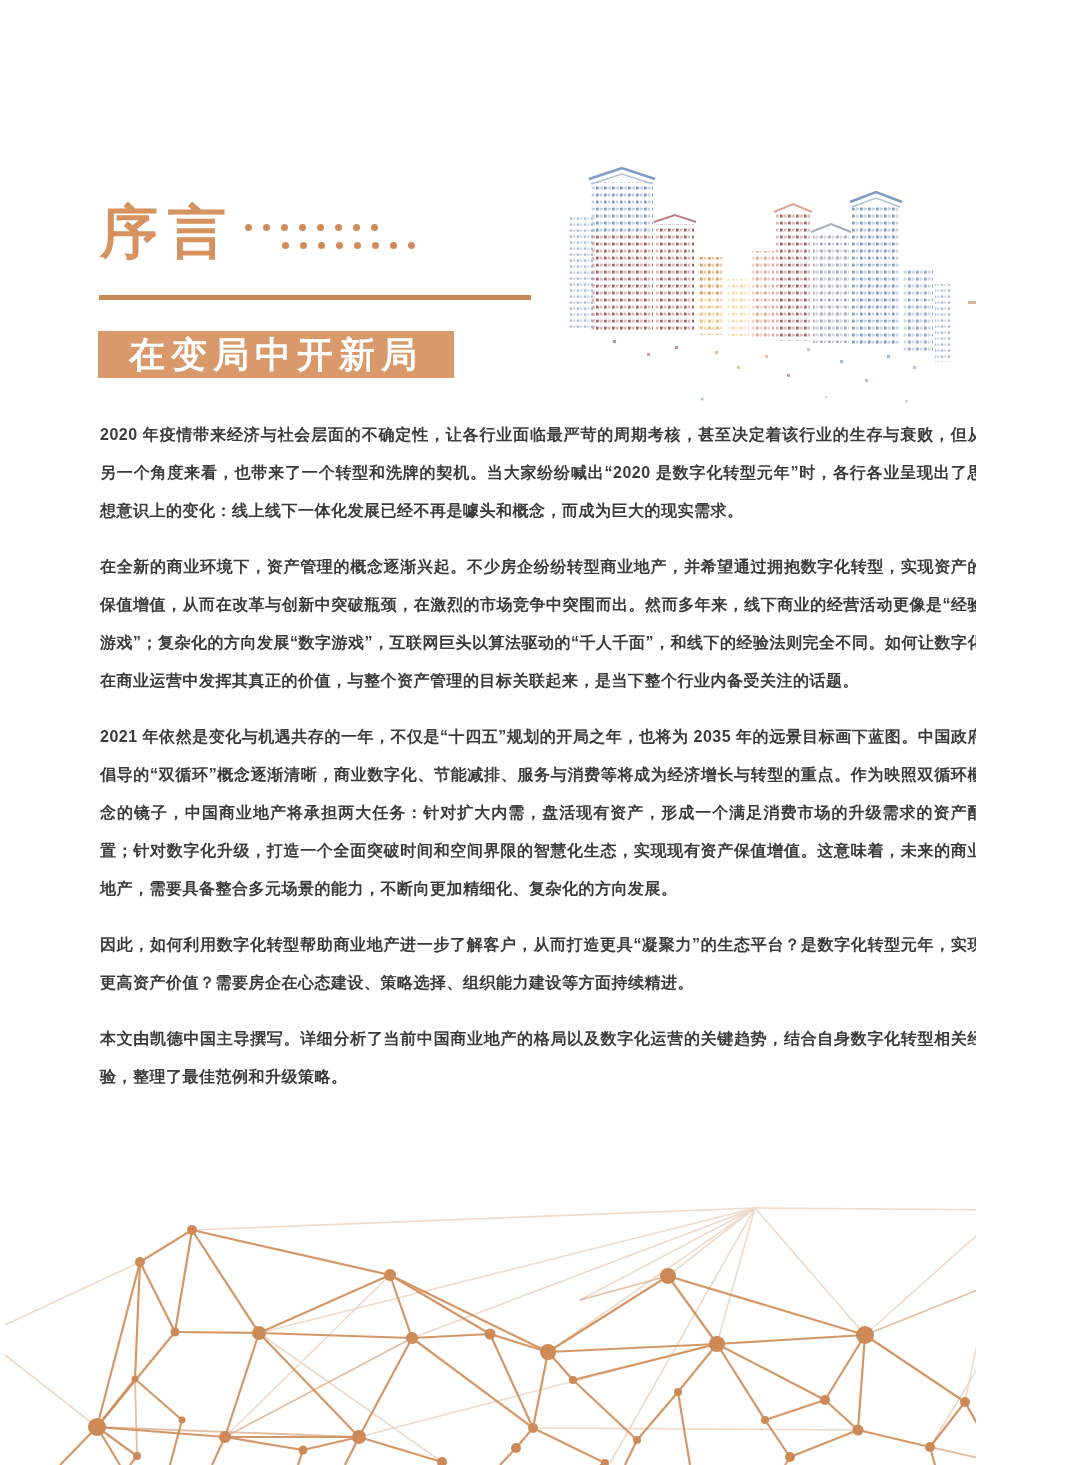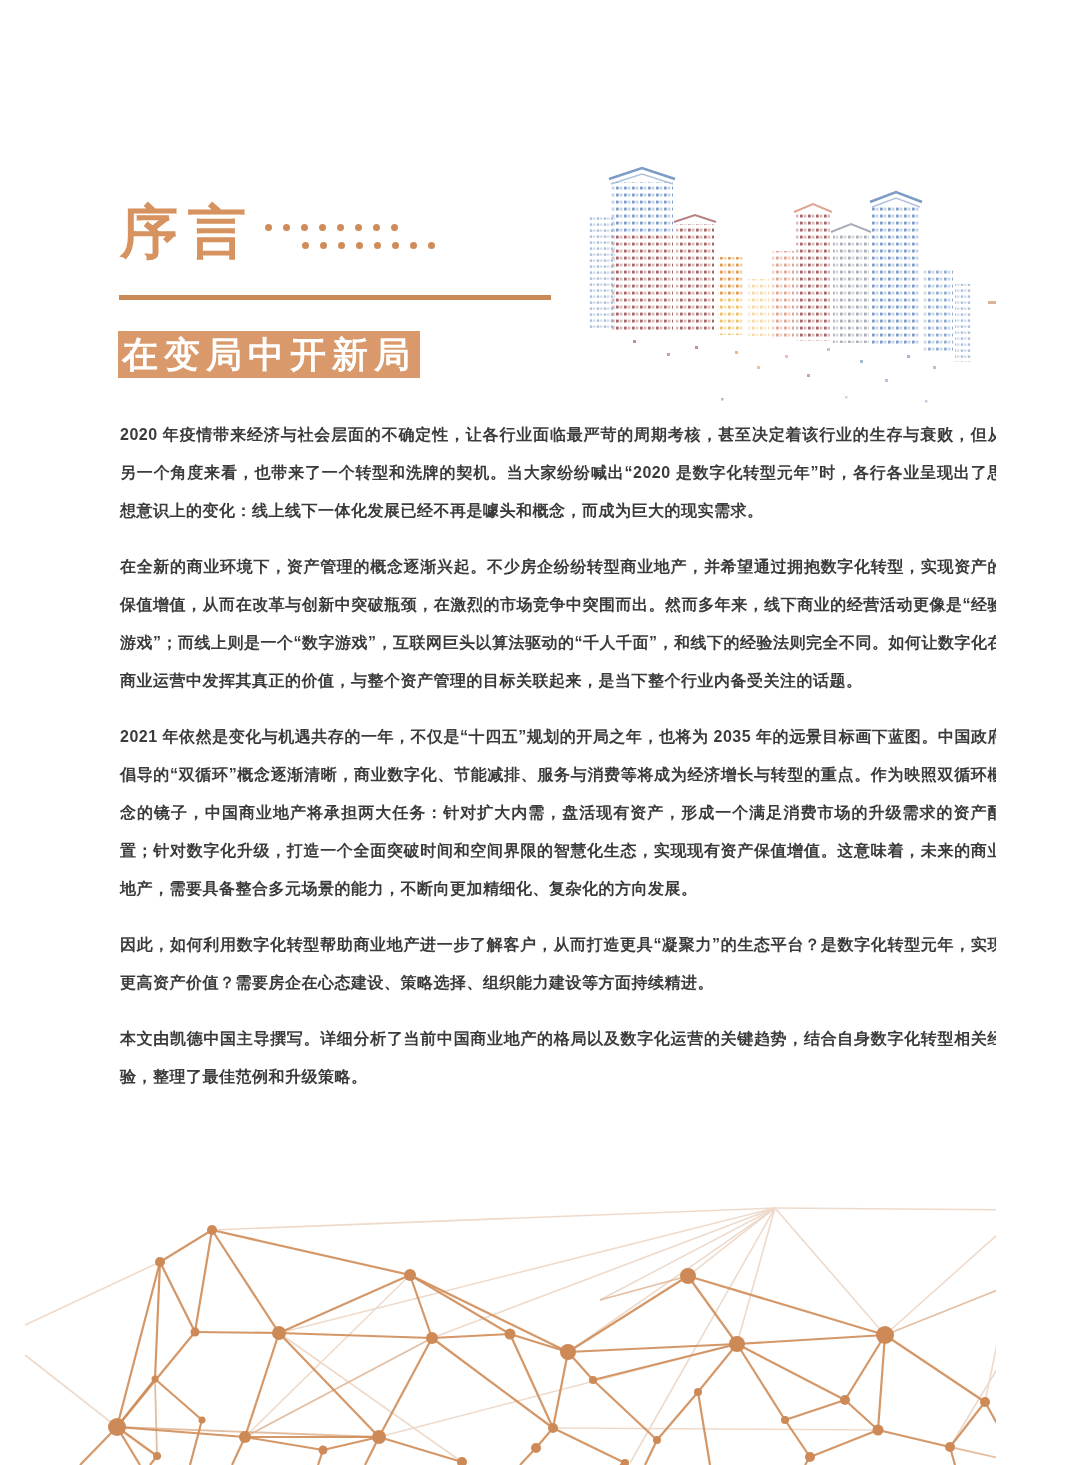--- a/index.html
+++ b/index.html
@@ -6,7 +6,6 @@
   .page{
     position:relative;width:976px;height:1465px;background:#ffffff;overflow:hidden;
     font-family:"Liberation Sans","DejaVu Sans",sans-serif;
-    margin-left:20px;
   }
   
   .title{

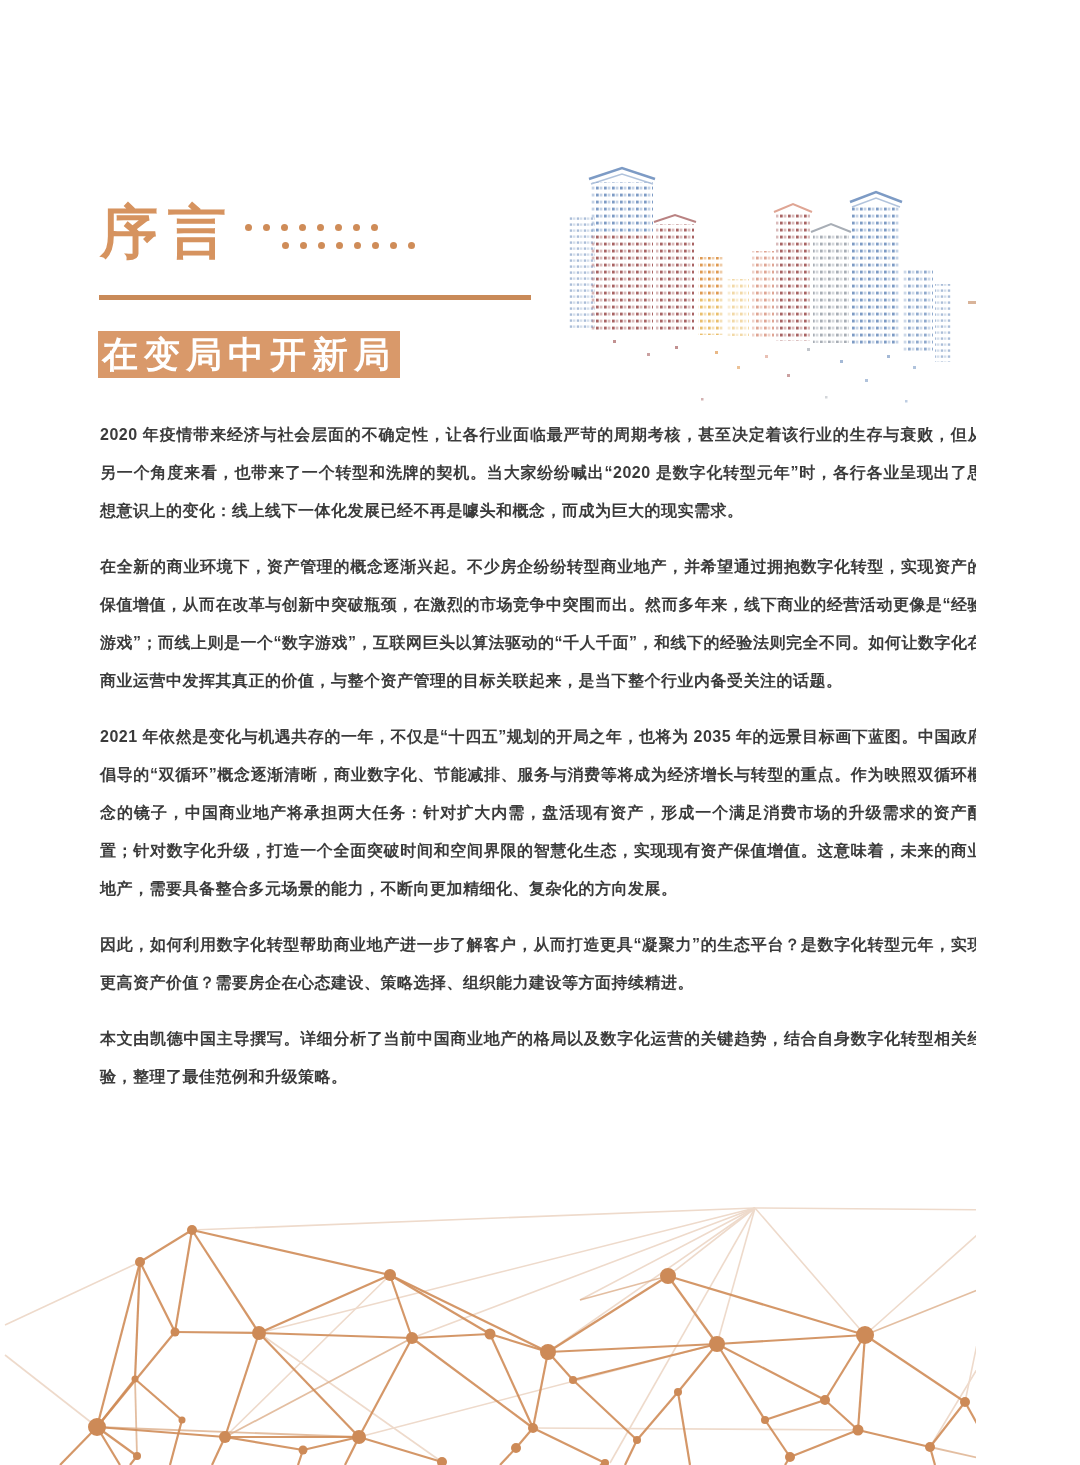--- a/index.html
+++ b/index.html
@@ -21,7 +21,7 @@
   .right-rule{position:absolute;left:968px;top:301px;width:112px;height:3px;background:#d9b49a;}
   .badge{
     position:absolute;left:98px;top:331px;height:47px;line-height:47px;
-    padding:0 4px;background:#d9996a;color:#ffffff;
+    padding:0 31px;background:#d9996a;color:#ffffff;
     font-size:36px;font-weight:700;letter-spacing:6px;white-space:nowrap;
   }
   

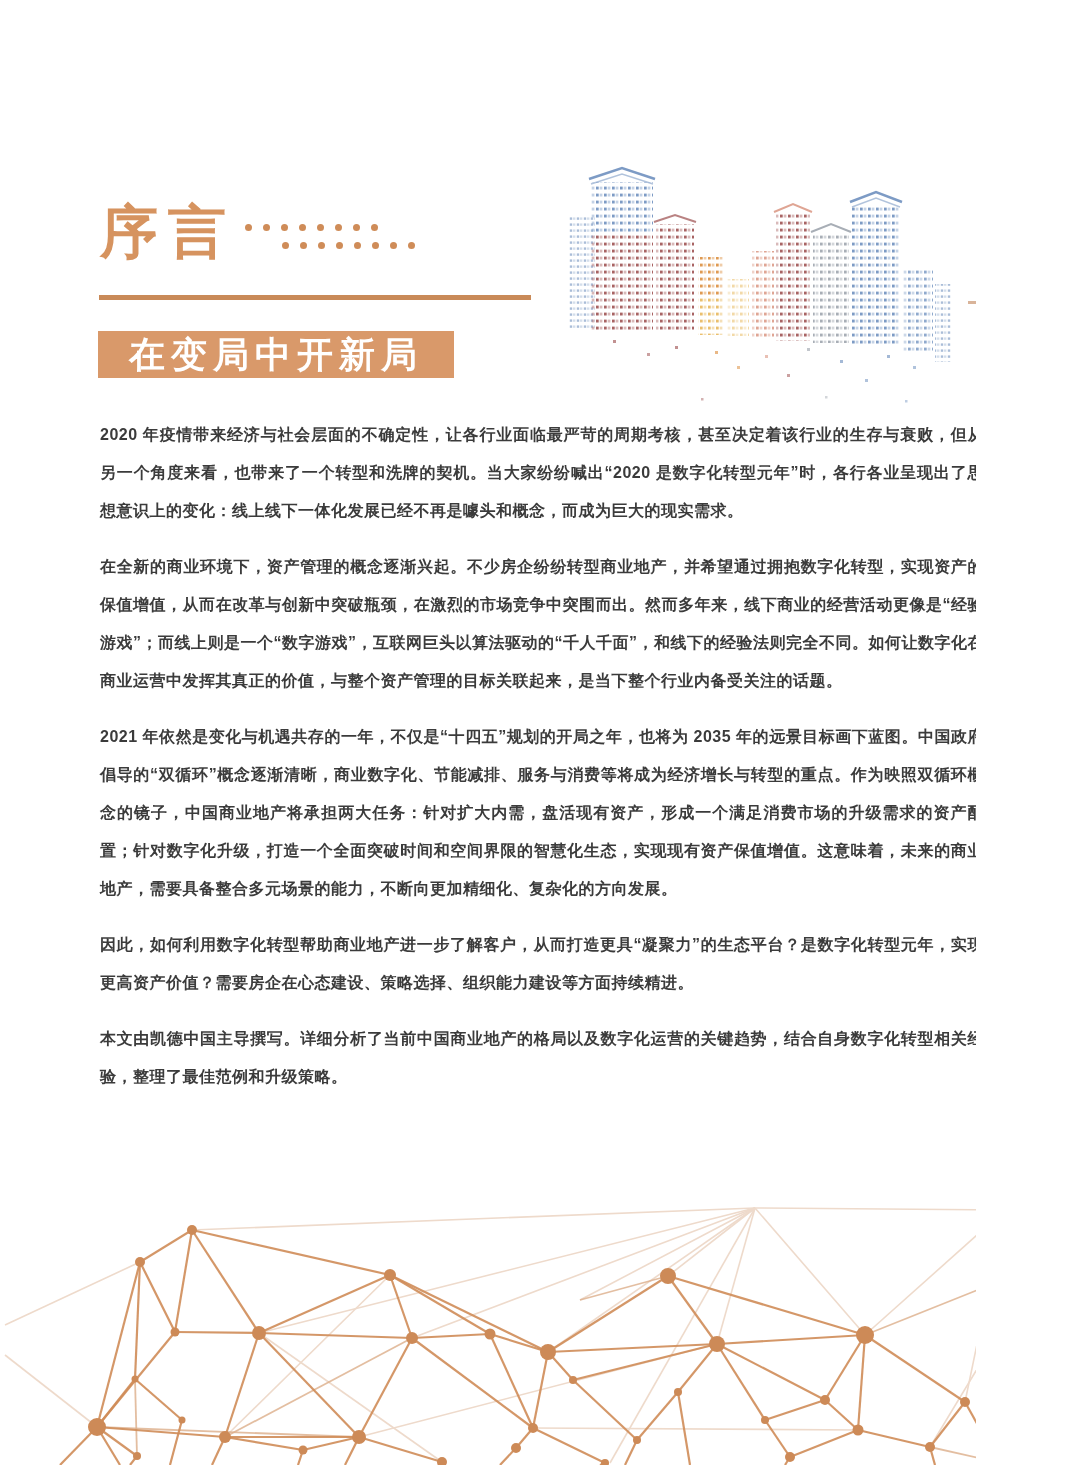--- a/index.html
+++ b/index.html
@@ -154,7 +154,7 @@
 
   <div class="content">
     <p>2020 年疫情带来经济与社会层面的不确定性，让各行业面临最严苛的周期考核，甚至决定着该行业的生存与衰败，但从另一个角度来看，也带来了一个转型和洗牌的契机。当大家纷纷喊出“2020 是数字化转型元年”时，各行各业呈现出了思想意识上的变化：线上线下一体化发展已经不再是噱头和概念，而成为巨大的现实需求。</p>
-    <p>在全新的商业环境下，资产管理的概念逐渐兴起。不少房企纷纷转型商业地产，并希望通过拥抱数字化转型，实现资产的保值增值，从而在改革与创新中突破瓶颈，在激烈的市场竞争中突围而出。然而多年来，线下商业的经营活动更像是“经验游戏”；而线上则是一个“数字游戏”，互联网巨头以算法驱动的“千人千面”，和线下的经验法则完全不同。如何让数字化在商业运营中发挥其真正的价值，与整个资产管理的目标关联起来，是当下整个行业内备受关注的话题。</p>
+    <p>在全新的商业环境下，资产管理的概念逐渐兴起。不少房企纷纷转型商业地产，并希望通过拥抱数字化转型，实现资产的保值增值，从而在改革与创新中突破瓶颈，在激烈的市场竞争中突围而出。然而多年来，线下商业的经营活动更像是“经验游戏”；复杂化的方向发展“数字游戏”，互联网巨头以算法驱动的“千人千面”，和线下的经验法则完全不同。如何让数字化在商业运营中发挥其真正的价值，与整个资产管理的目标关联起来，是当下整个行业内备受关注的话题。</p>
     <p>2021 年依然是变化与机遇共存的一年，不仅是“十四五”规划的开局之年，也将为 2035 年的远景目标画下蓝图。中国政府倡导的“双循环”概念逐渐清晰，商业数字化、节能减排、服务与消费等将成为经济增长与转型的重点。作为映照双循环概念的镜子，中国商业地产将承担两大任务：针对扩大内需，盘活现有资产，形成一个满足消费市场的升级需求的资产配置；针对数字化升级，打造一个全面突破时间和空间界限的智慧化生态，实现现有资产保值增值。这意味着，未来的商业地产，需要具备整合多元场景的能力，不断向更加精细化、复杂化的方向发展。</p>
     <p>因此，如何利用数字化转型帮助商业地产进一步了解客户，从而打造更具“凝聚力”的生态平台？是数字化转型元年，实现更高资产价值？需要房企在心态建设、策略选择、组织能力建设等方面持续精进。</p>
     <p>本文由凯德中国主导撰写。详细分析了当前中国商业地产的格局以及数字化运营的关键趋势，结合自身数字化转型相关经验，整理了最佳范例和升级策略。</p>

